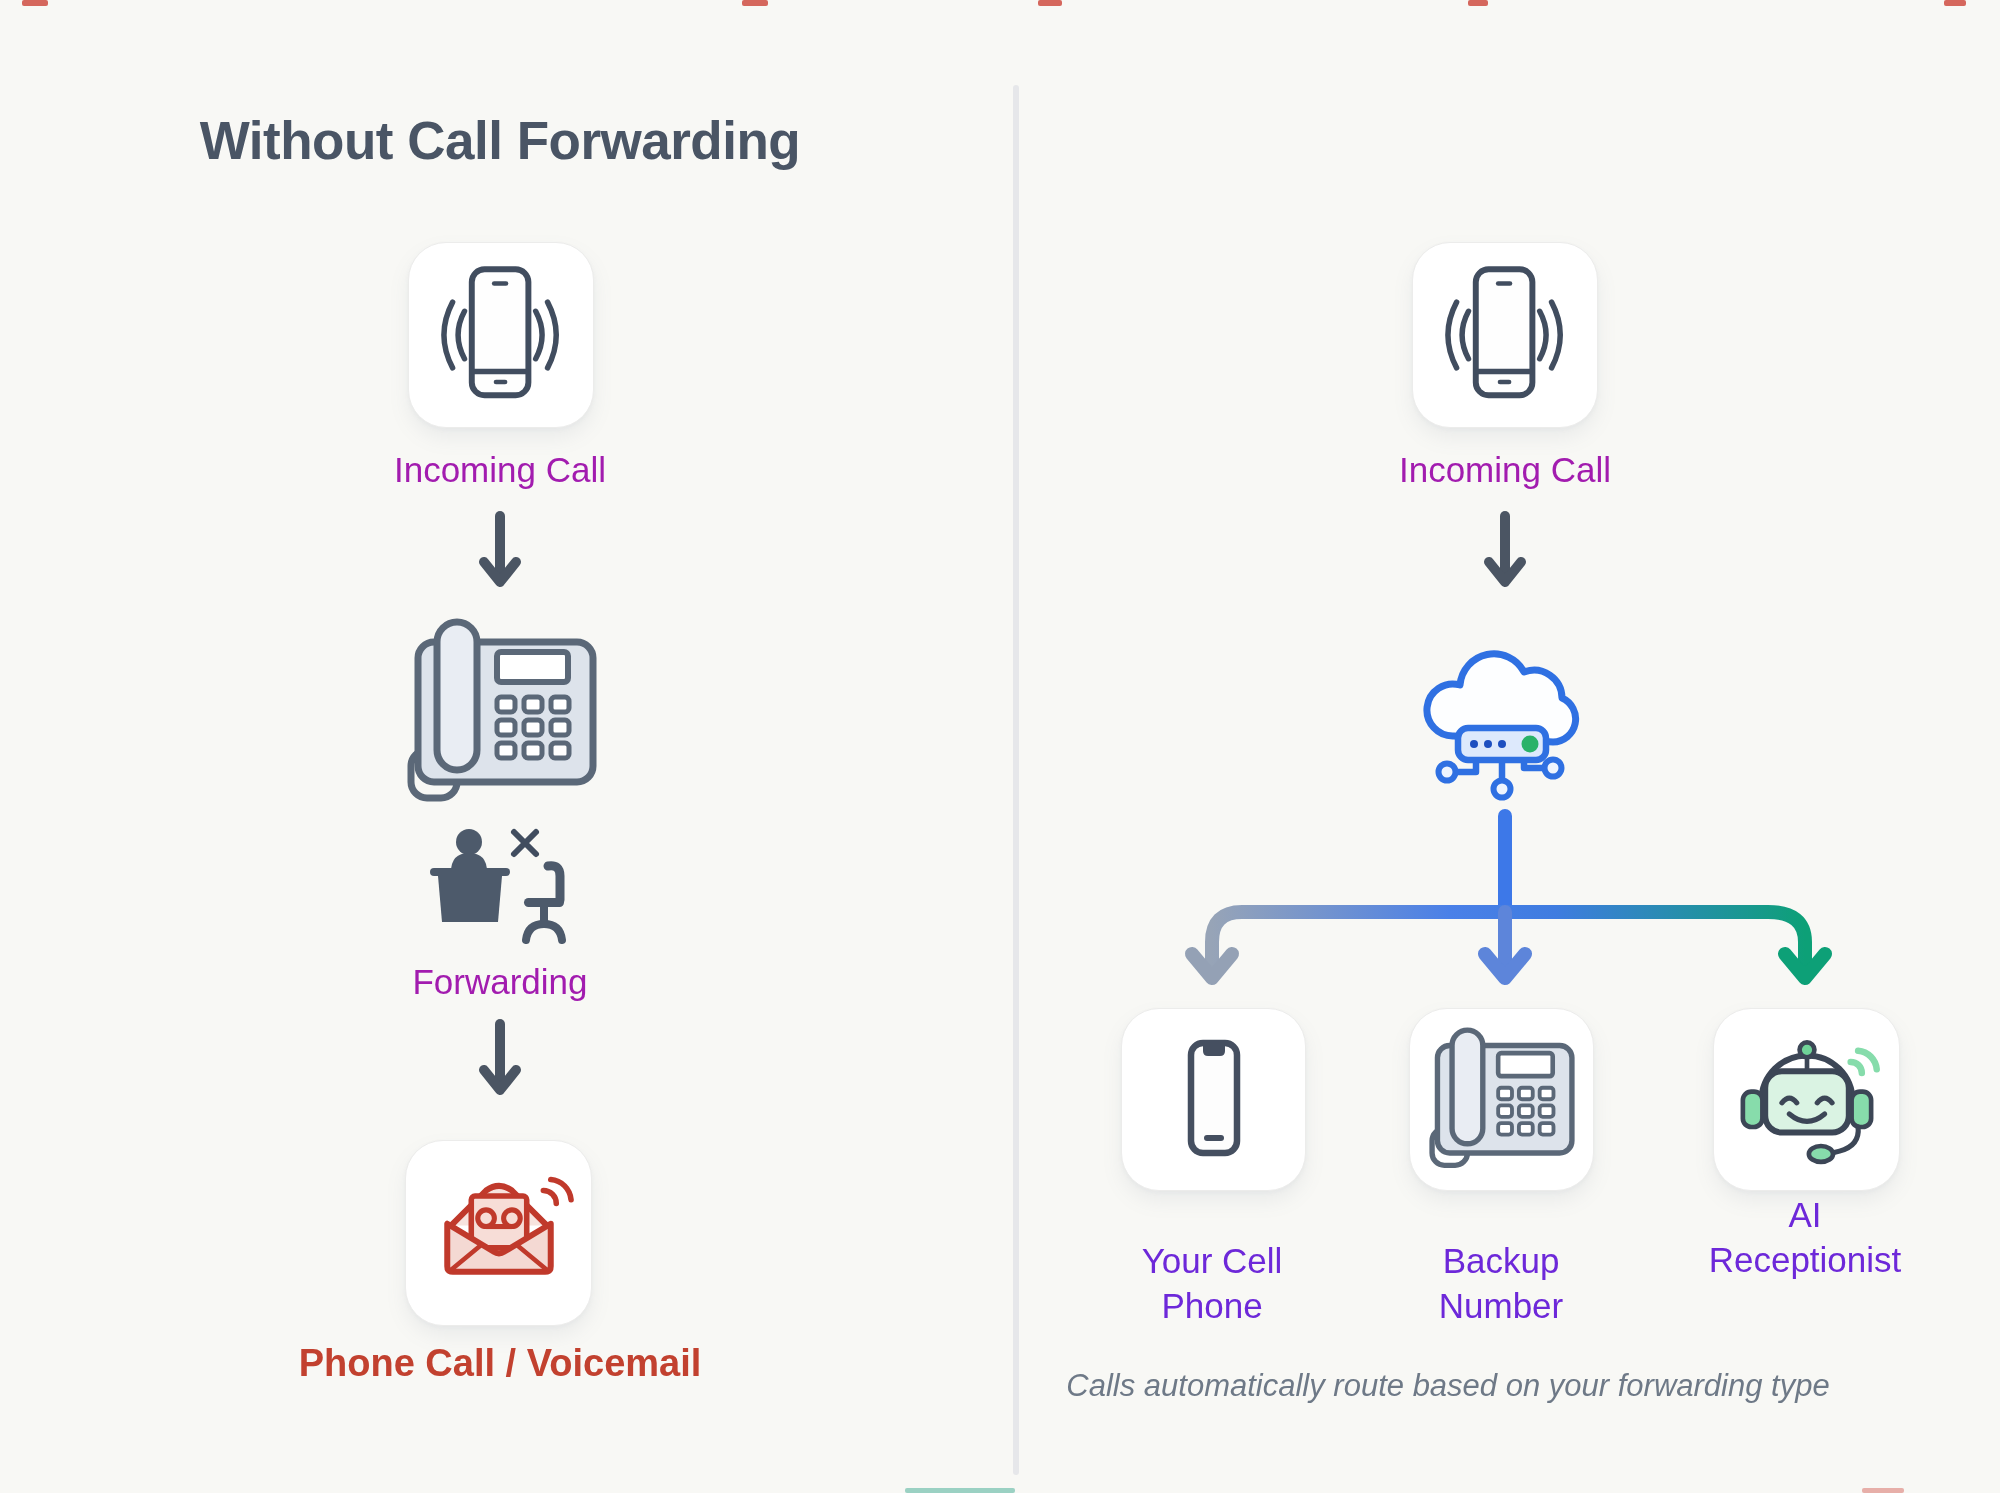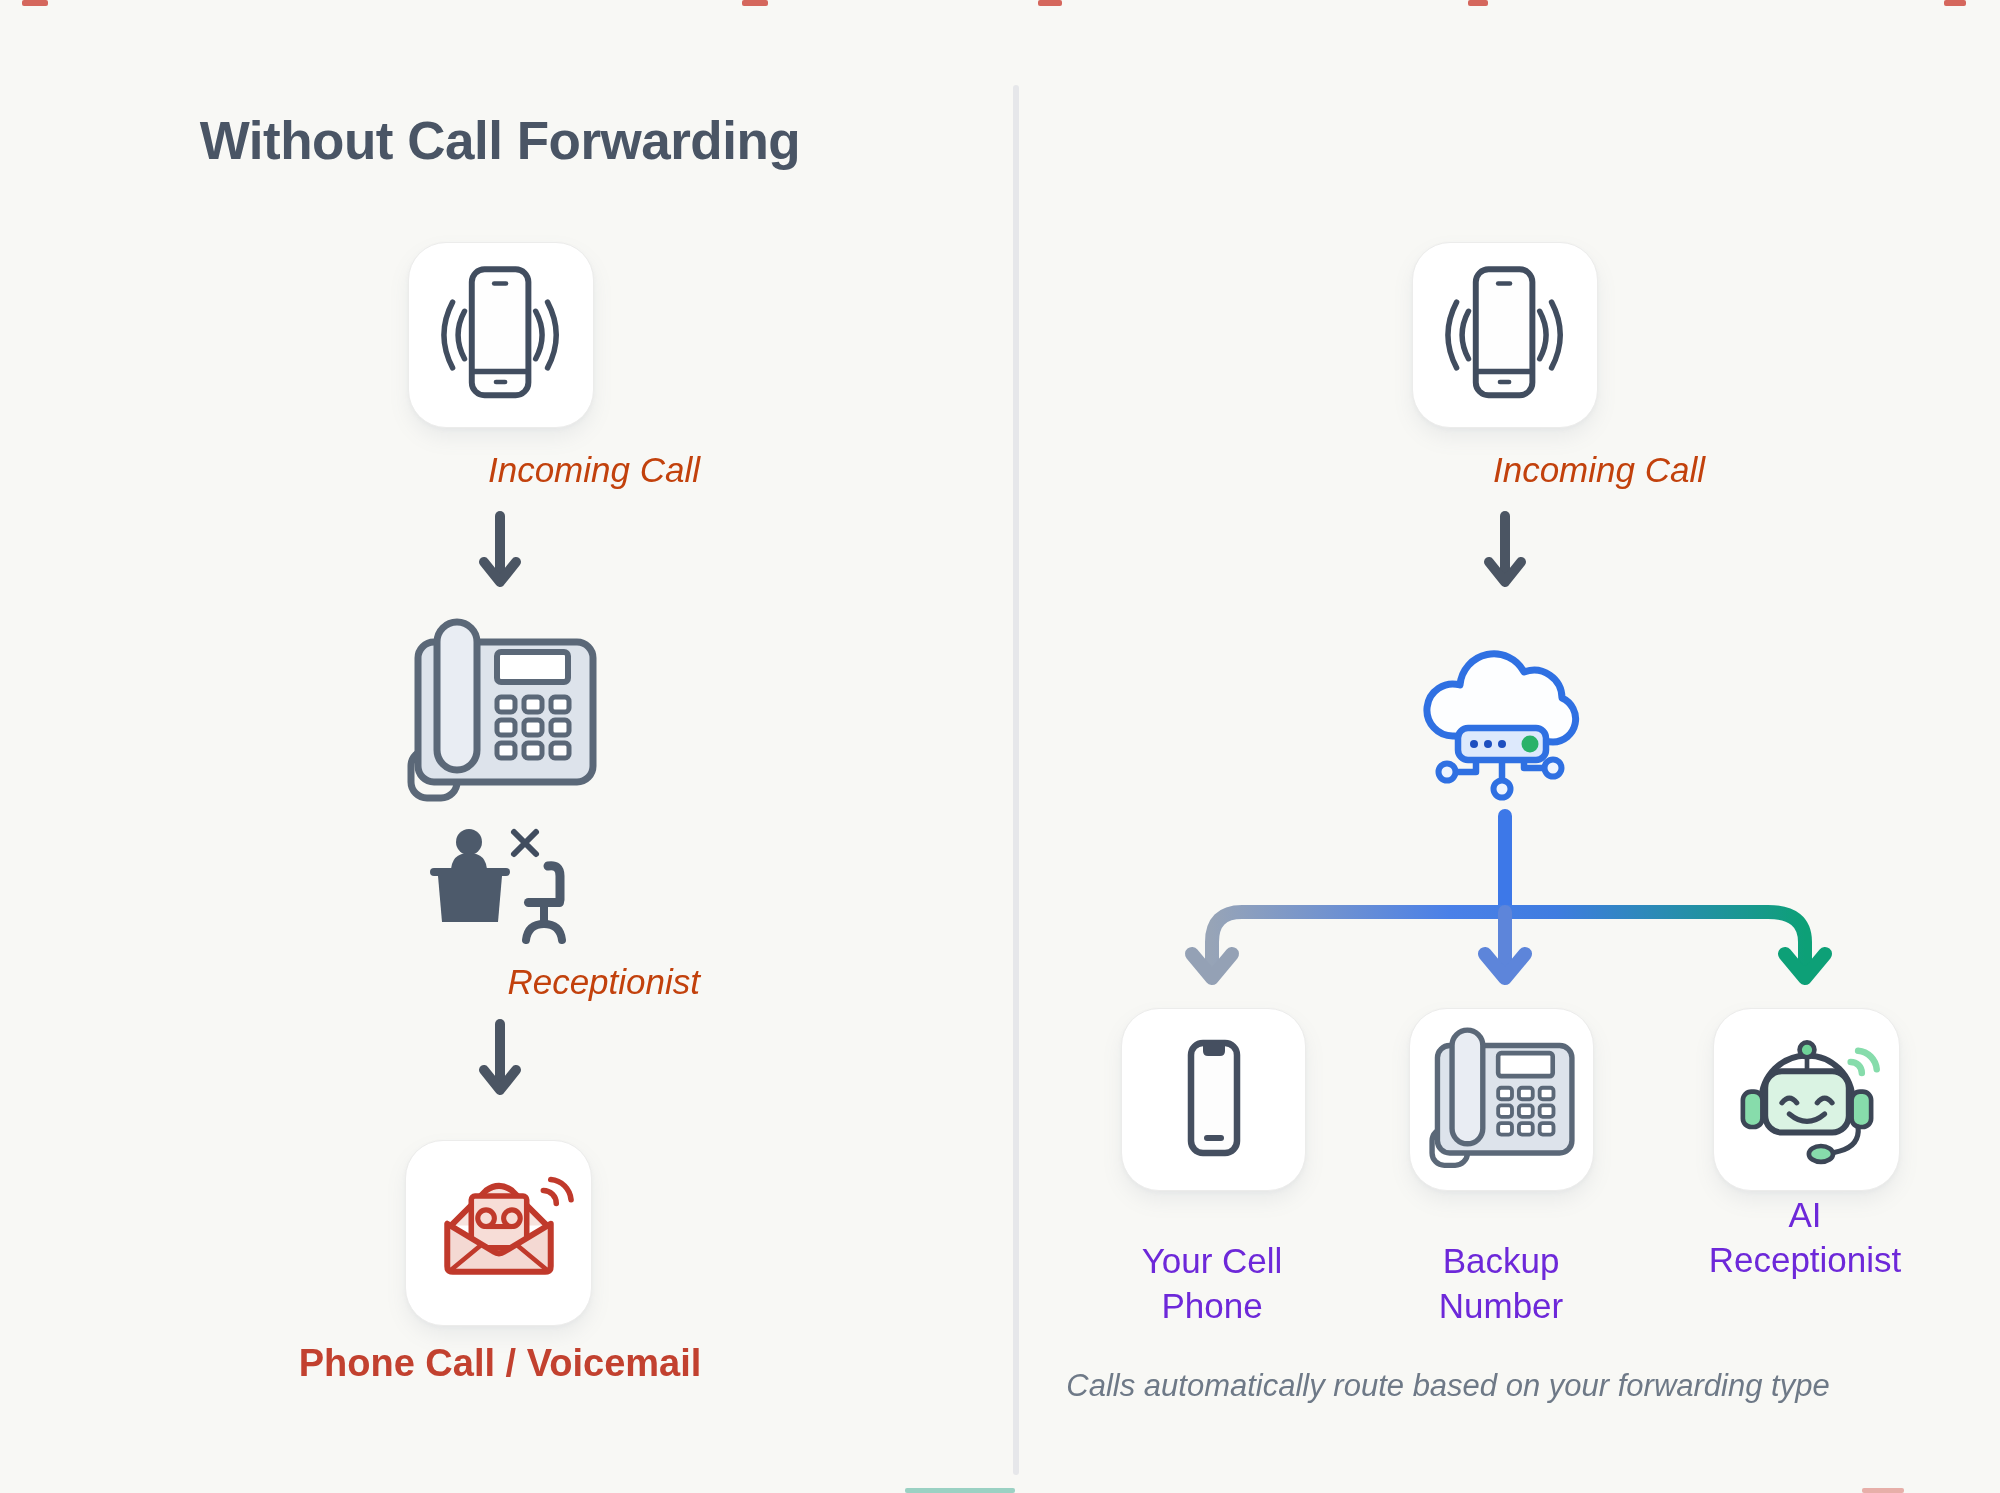--- a/index.html
+++ b/index.html
@@ -7,7 +7,7 @@
           font-family:"Liberation Sans",sans-serif;}
   .abs{position:absolute;}
   .col-title{font-size:53px;font-weight:700;letter-spacing:-0.5px;text-align:center;}
-  .step-label{font-size:35px;font-weight:500;color:#c2410c;text-align:right;font-style:italic;}
+  .step-label{font-size:35px;font-weight:500;color:#a21caf;text-align:center;}
   .dest-label{font-size:35px;font-weight:500;color:#6d28d9;text-align:center;line-height:45px;}
   .missed-label{font-size:38px;font-weight:600;color:#c2412f;text-align:center;}
   .caption{font-size:31px;font-style:italic;font-weight:400;color:#6e7987;text-align:center;}

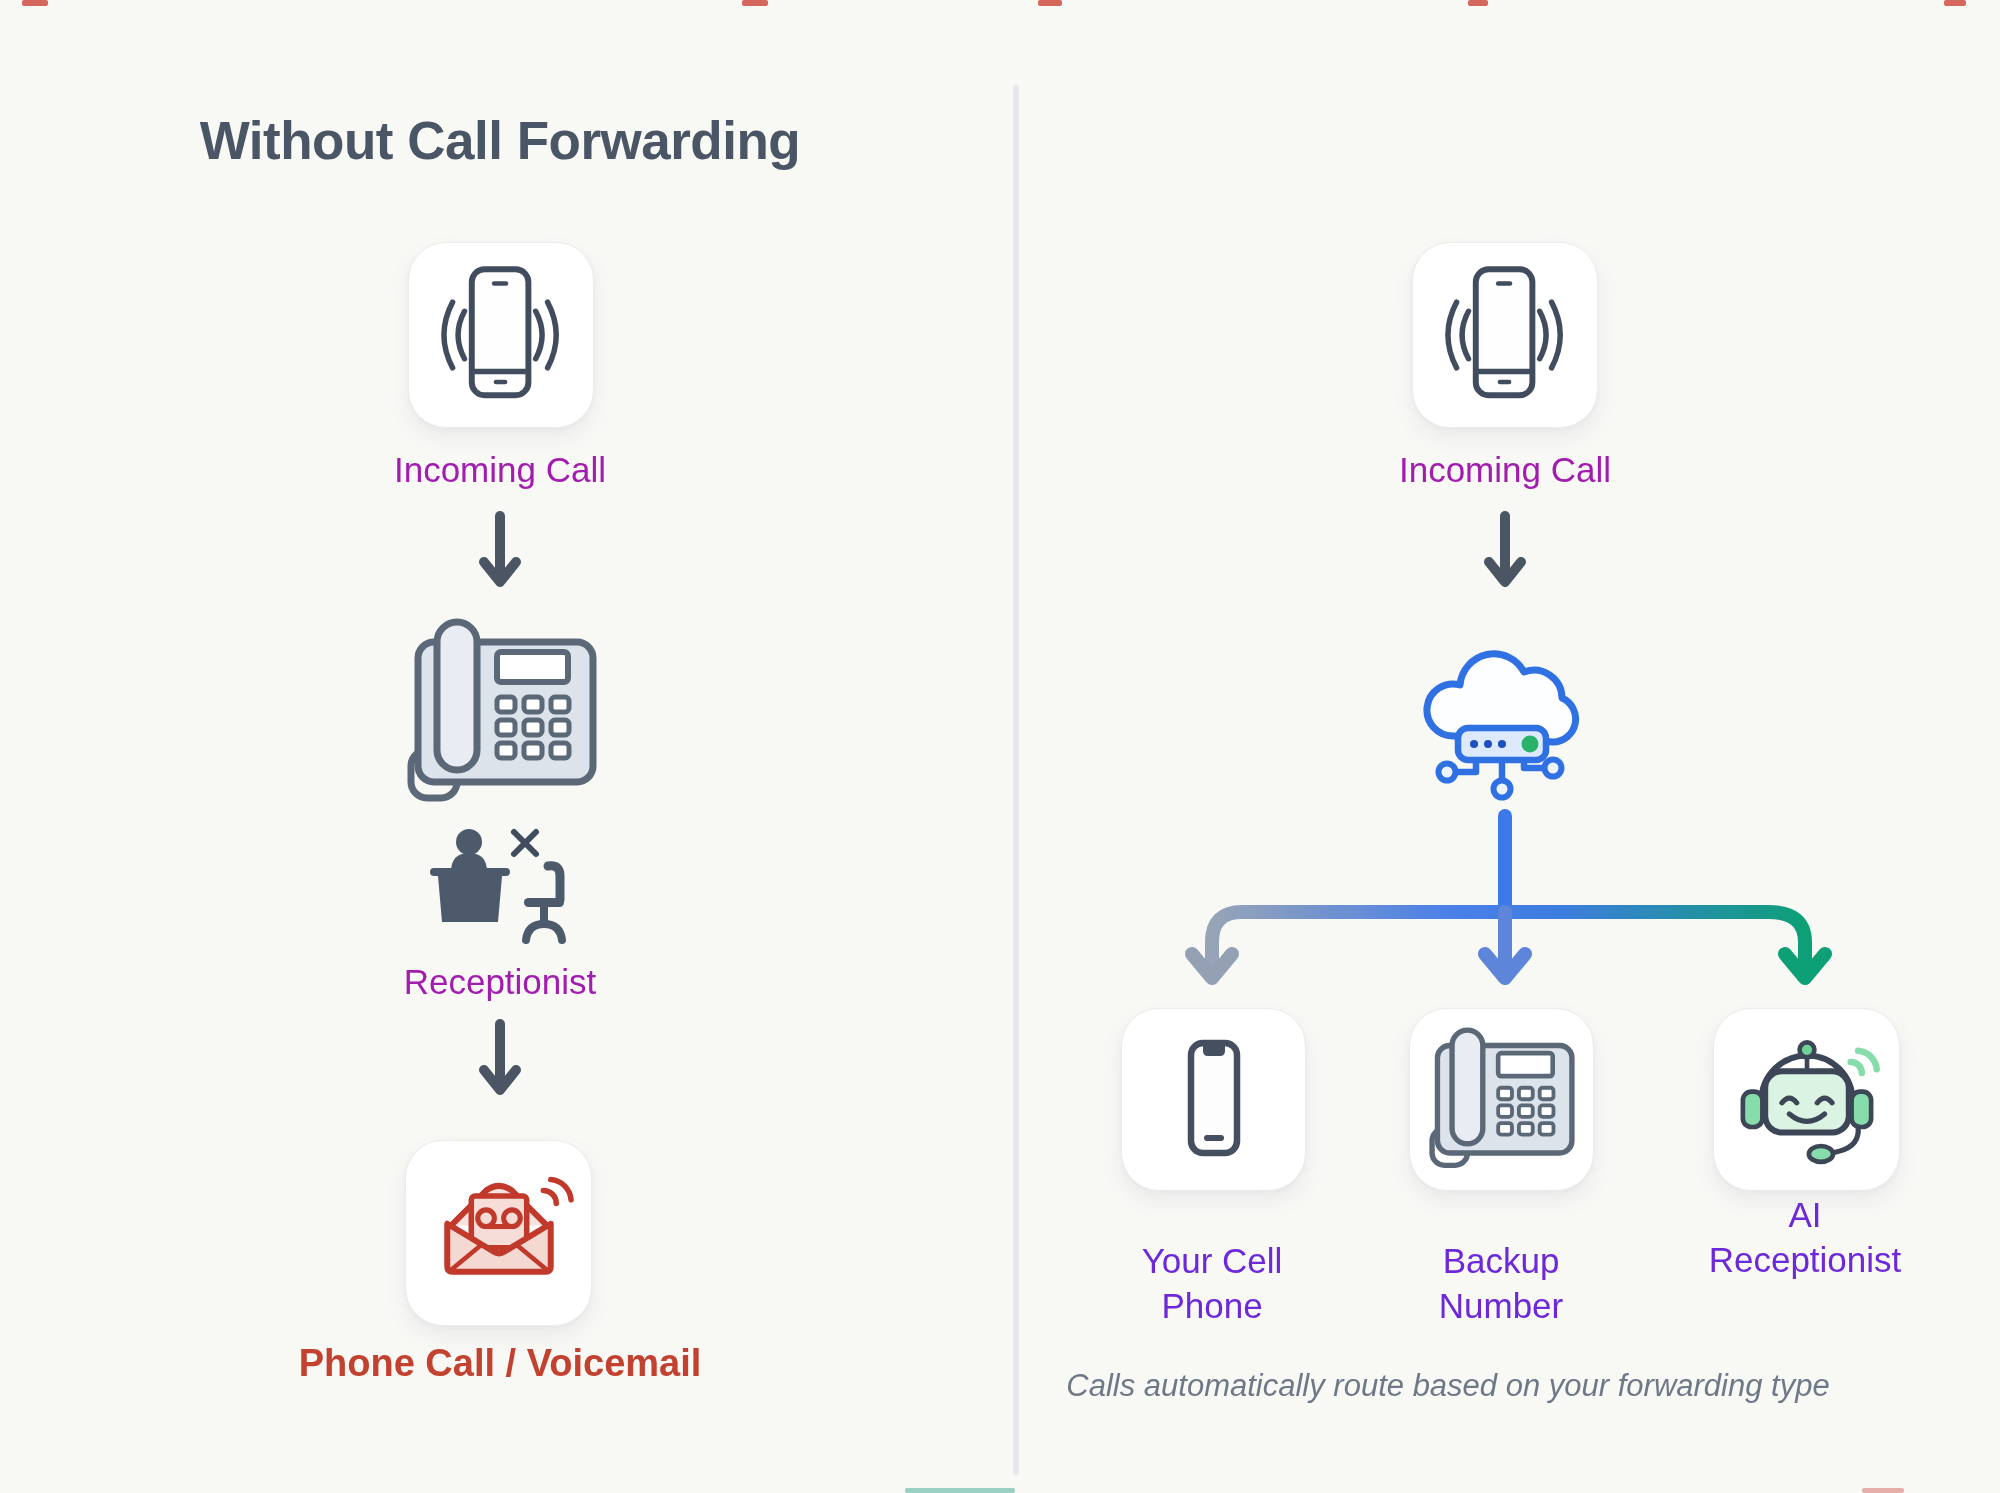--- a/index.html
+++ b/index.html
@@ -89,7 +89,7 @@
       <path d="M102,114 Q104,98 120,98 Q136,98 138,114" stroke="#4d5a6b" stroke-width="8" stroke-linecap="round" fill="none"></path>
     </svg>
   </span>
-  <div class="abs step-label" style="left:300px;top:962px;width:400px;">Receptionist</div>
+  <div class="abs step-label" style="left:300px;top:962px;width:400px;">Forwarding</div>
 
   <span class="abs" style="left:478px;top:1018px;">
     <svg width="44" height="100" viewBox="0 0 44 100" fill="none">

